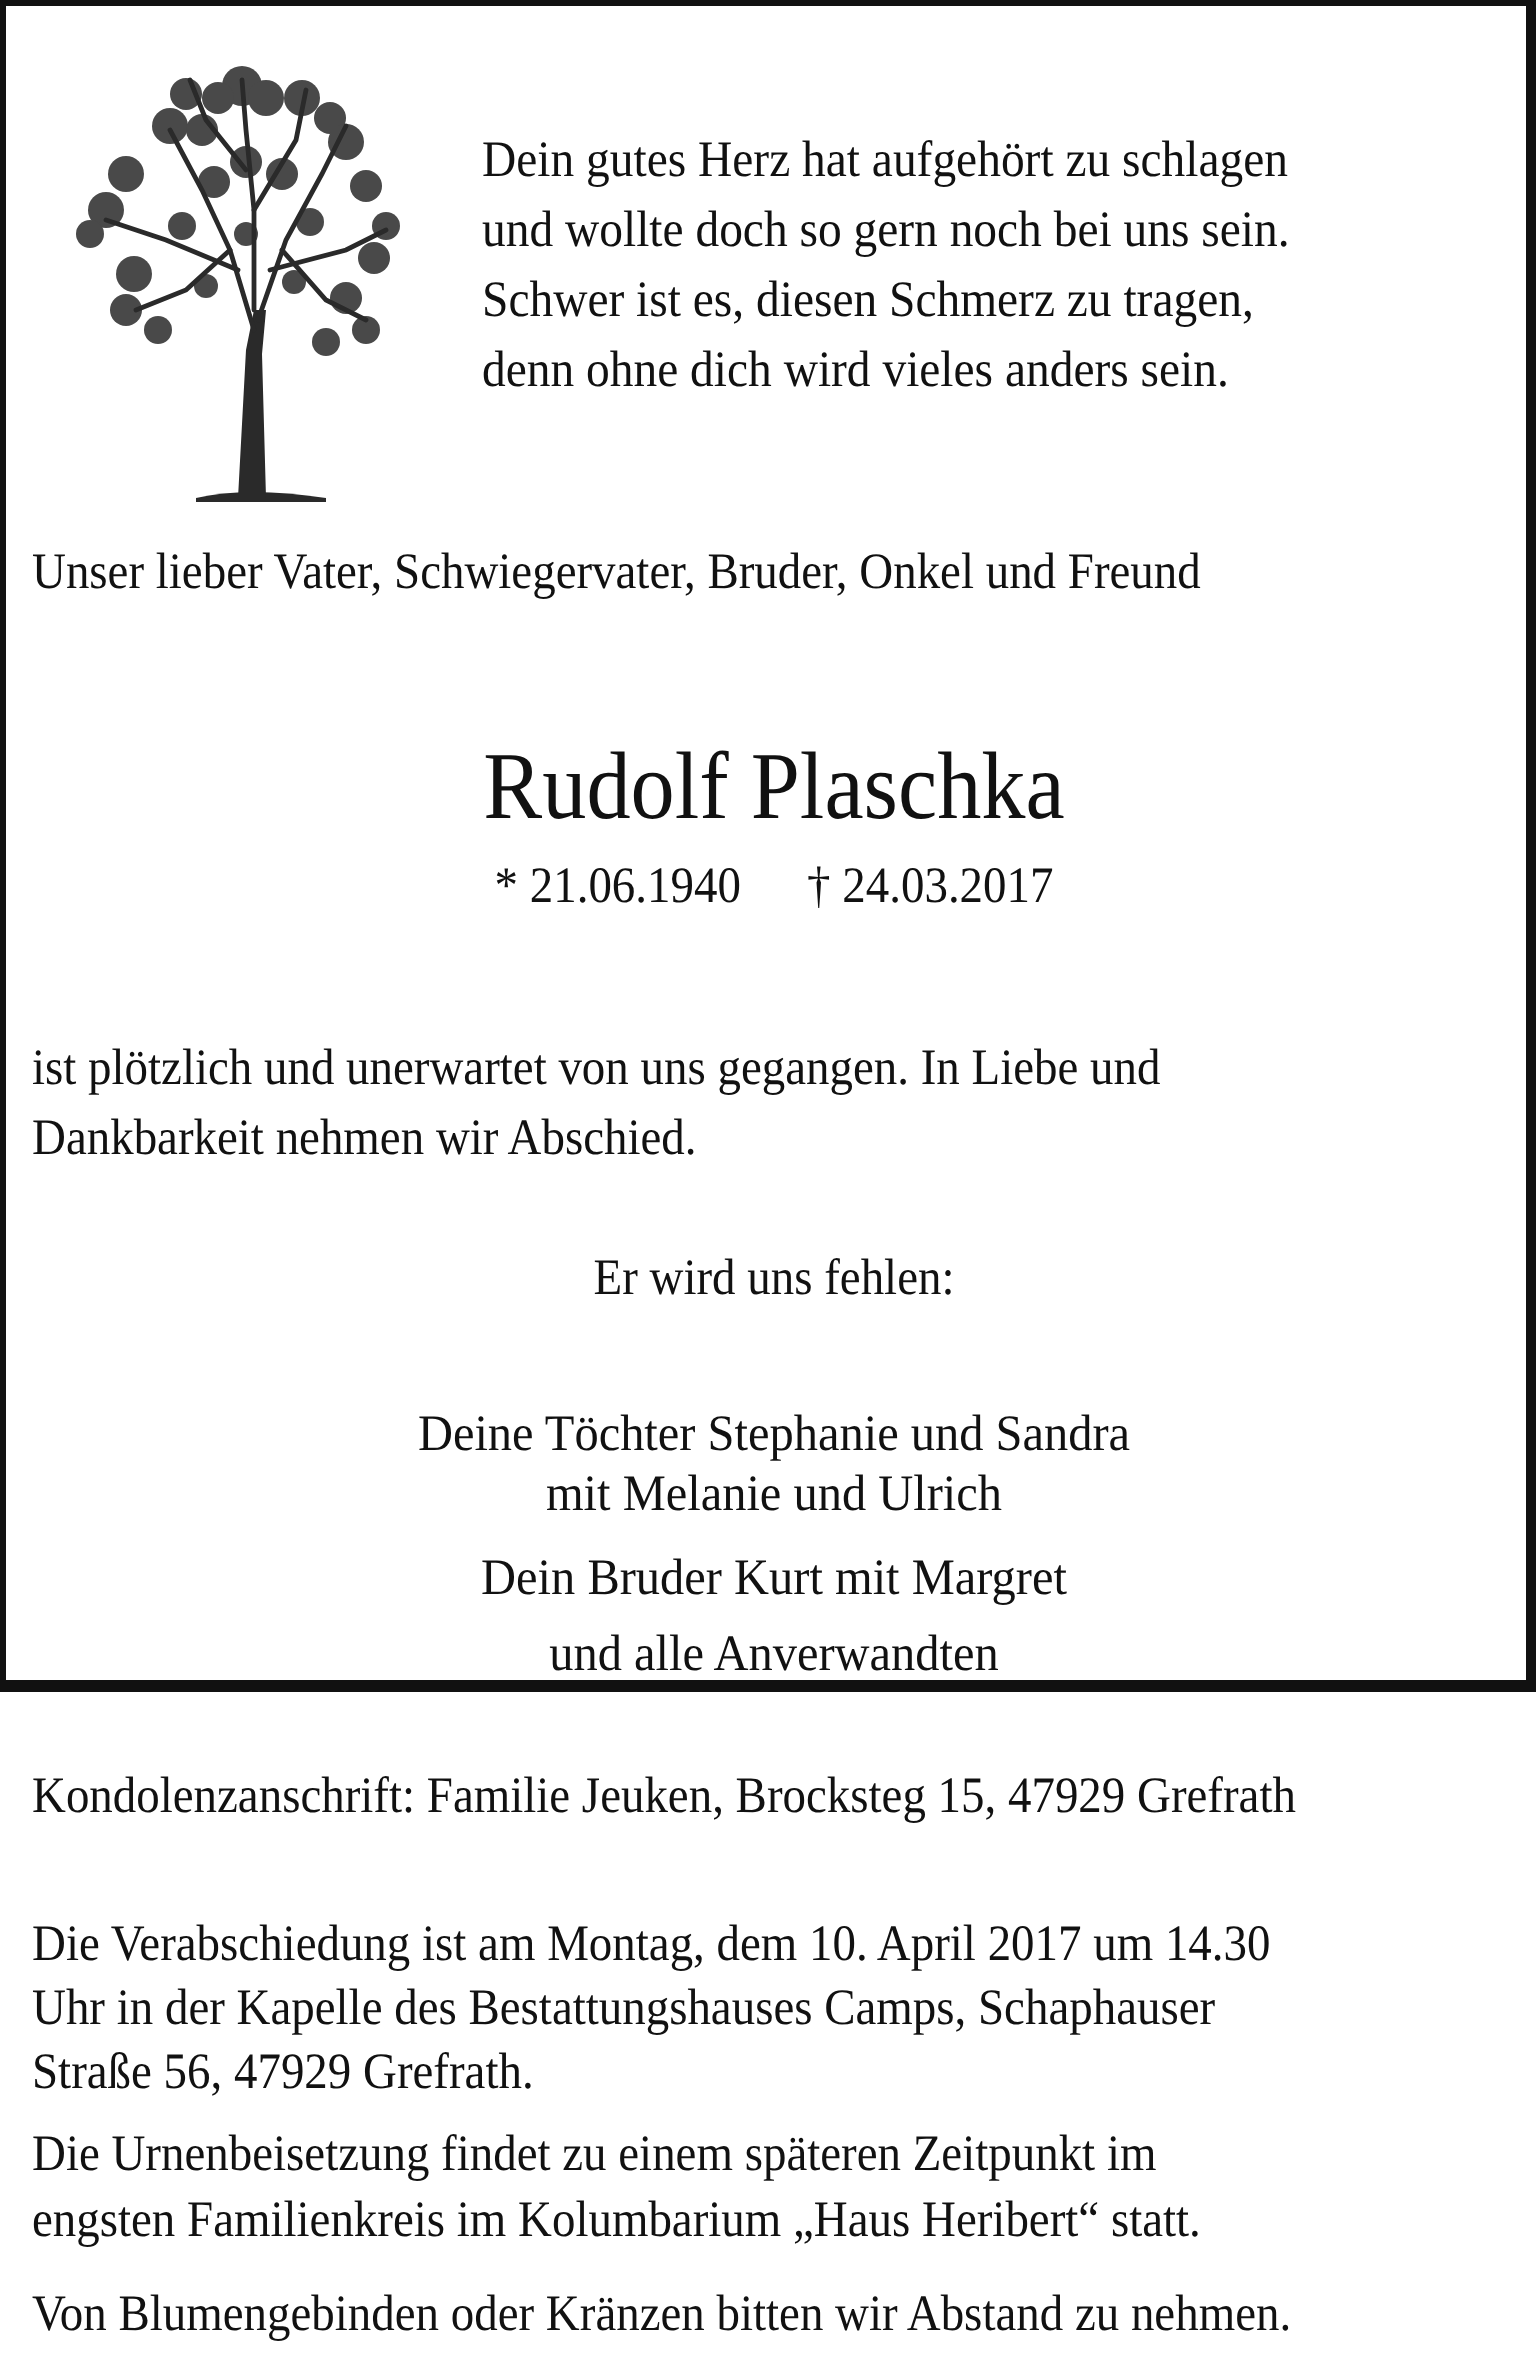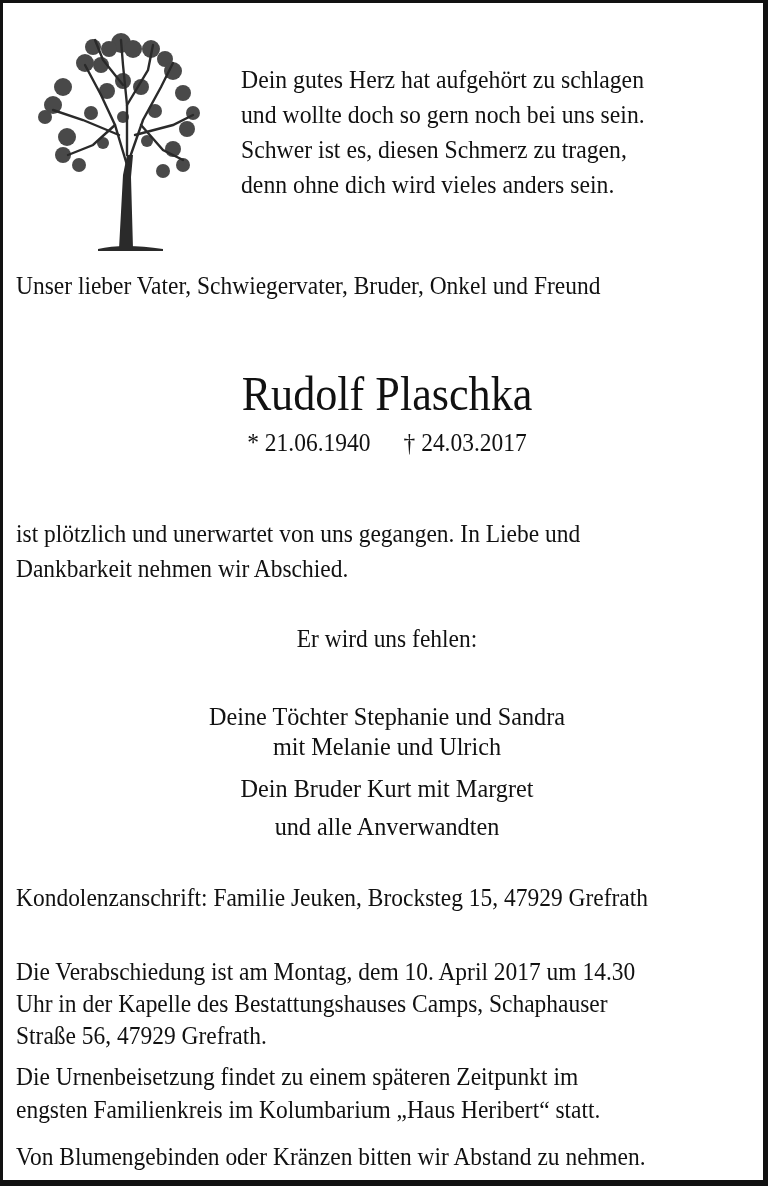--- a/index.html
+++ b/index.html
@@ -18,7 +18,7 @@
     .frame {
       position: absolute;
       left: 0; top: 0;
-      width: 768px; height: 1186px;
+      width: 768px; height: 846px;
       box-sizing: border-box;
       border-top: 3px solid #111;
       border-left: 3px solid #111;

